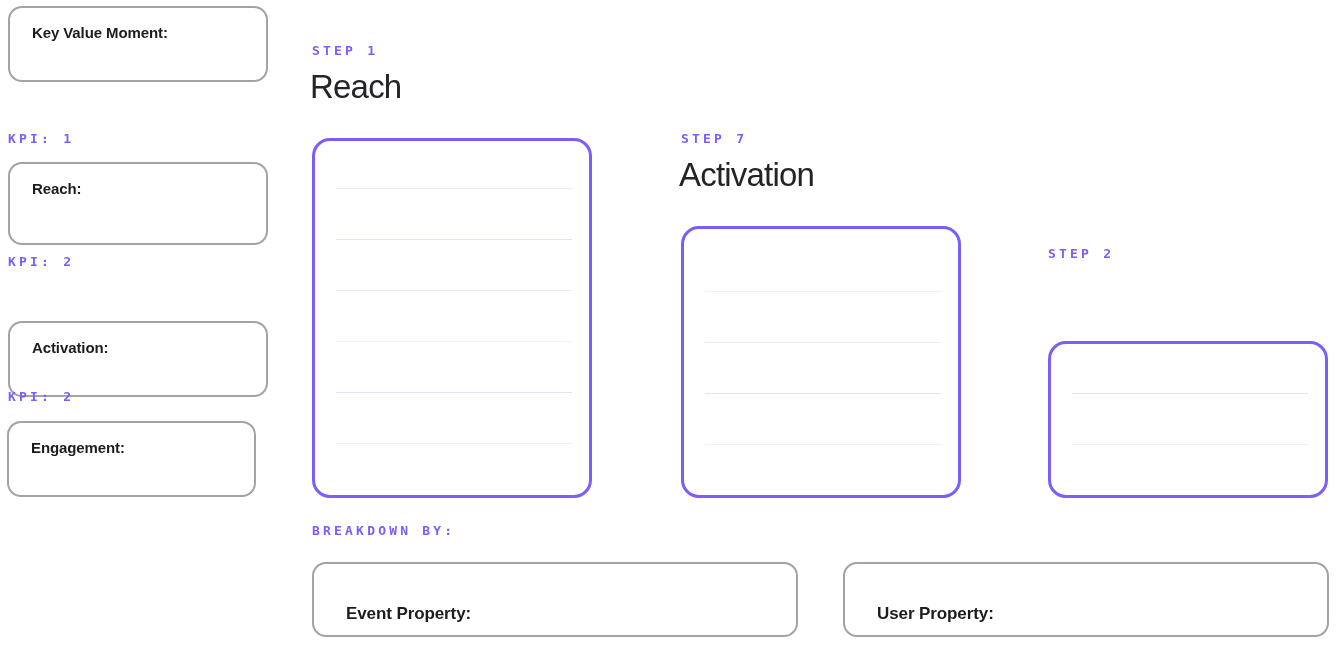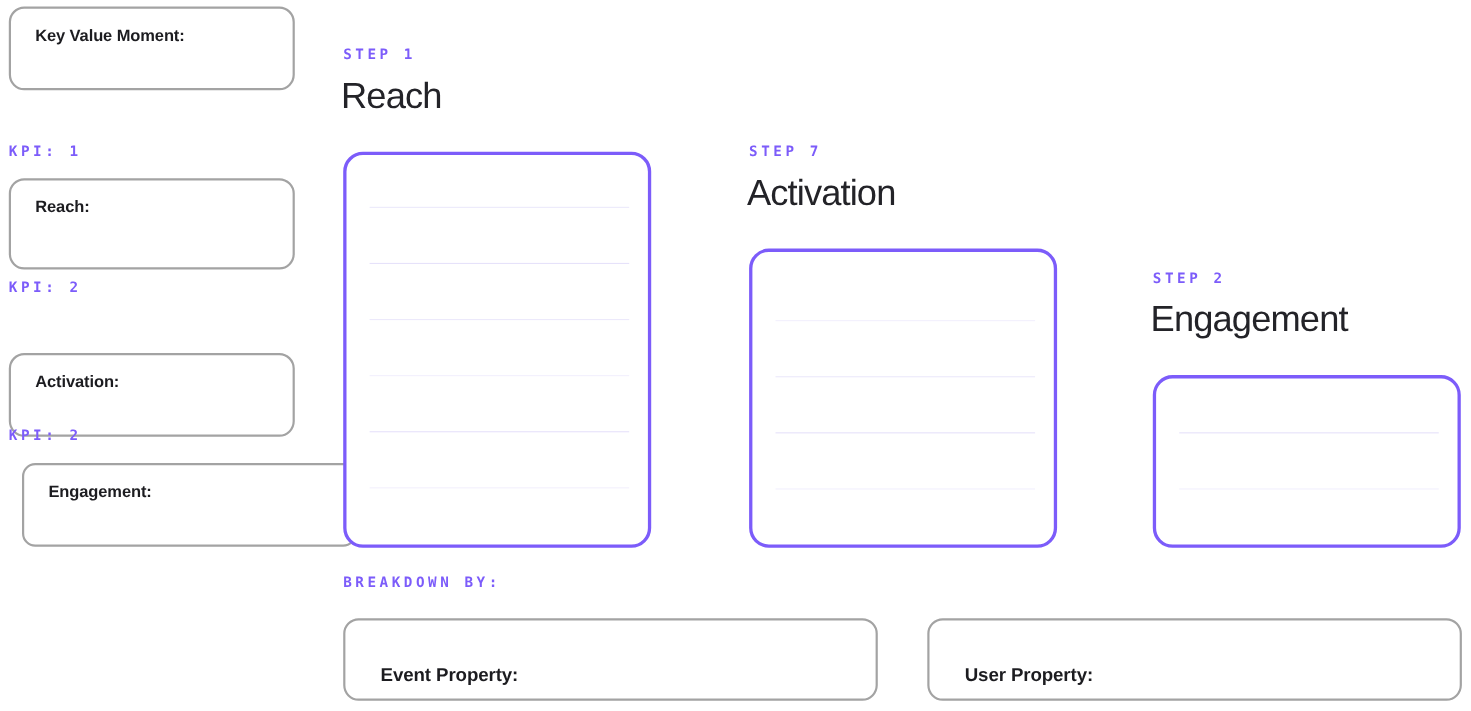--- a/index.html
+++ b/index.html
@@ -133,7 +133,6 @@
   </div>
 
   <div class="eyebrow" style="left:1048px; top:246px;">STEP 2</div>
-  <div class="step-title" style="left:1046px; top:273px;">Engagement</div>
 
   <div class="card accent" style="left:1048px; top:341px; width:280px; height:157px;">
     <div class="rule alt" style="left:21px; top:49px;  width:236px;"></div>

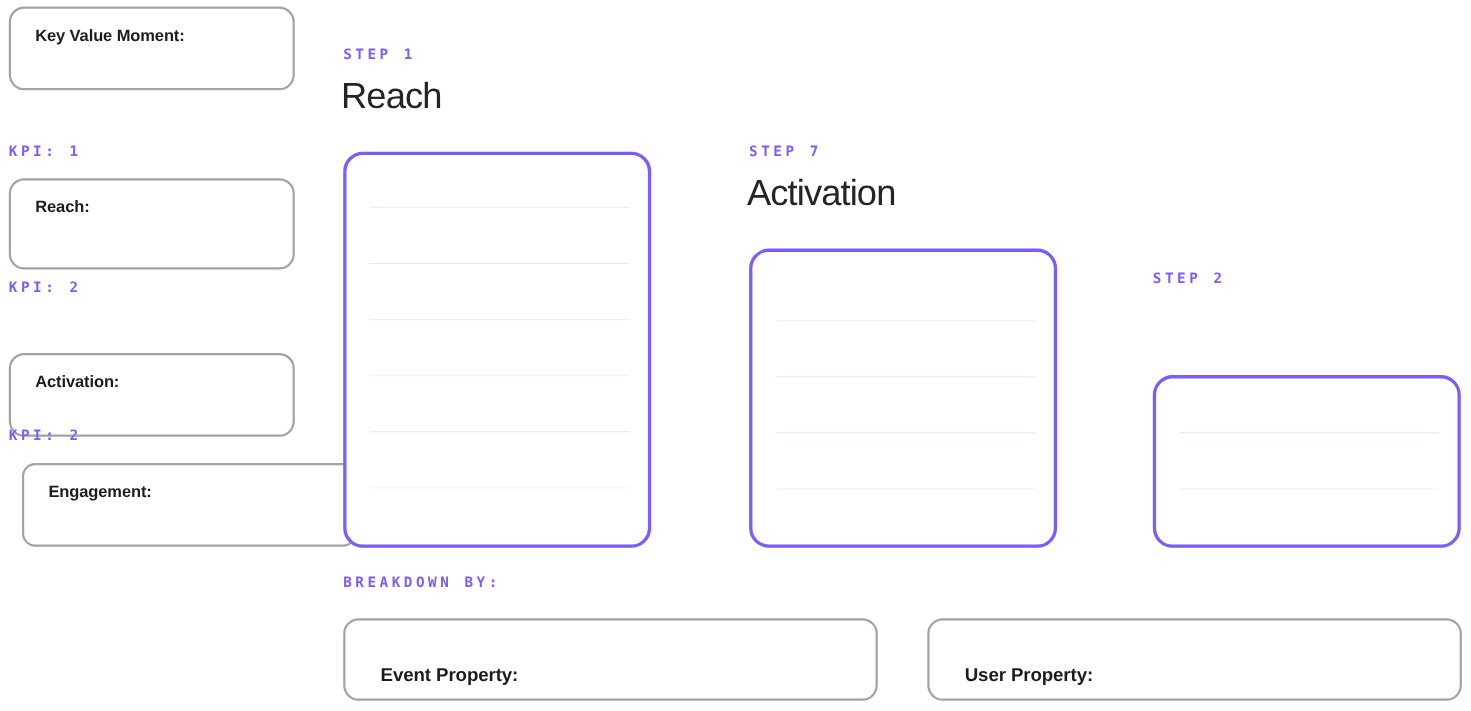--- a/index.html
+++ b/index.html
@@ -106,7 +106,7 @@
   </div>
 
   <div class="eyebrow" style="left:8px; top:389px;">KPI: 2</div>
-  <div class="card light" style="left:20px; top:421px; width:304px; height:76px;border-radius:12px;">
+  <div class="card light" style="left:7px; top:421px; width:249px; height:76px;">
     <div class="card-label">Engagement:</div>
   </div>
 

